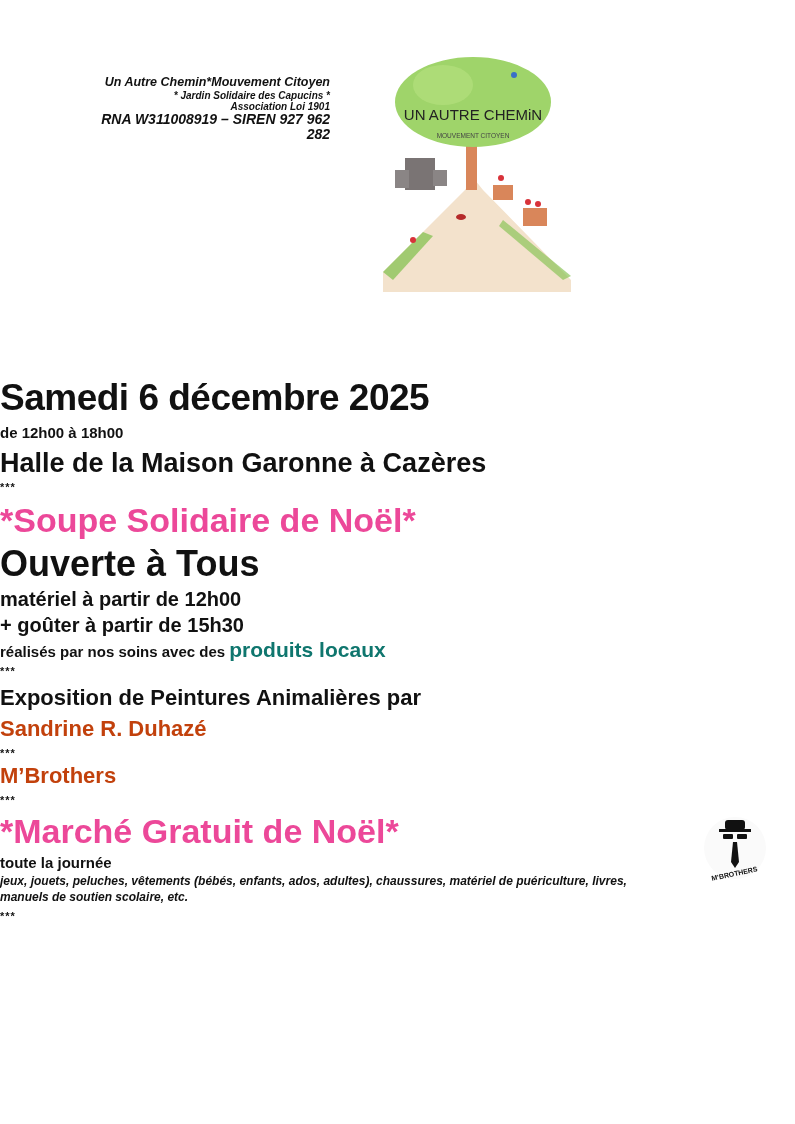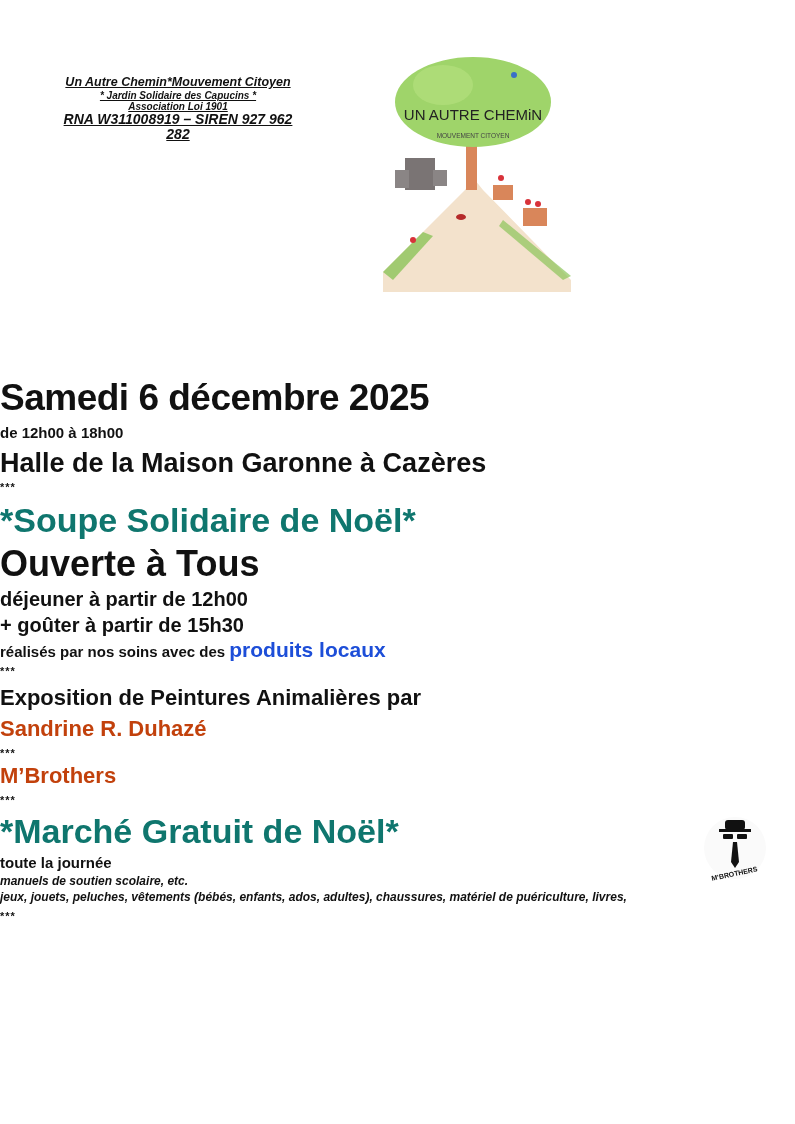--- a/index.html
+++ b/index.html
@@ -5,8 +5,8 @@
   html, body { margin:0; padding:0; background:#ffffff; }
   body { width:795px; height:1124px; position:relative; overflow:hidden;
          font-family:"Liberation Sans", "DejaVu Sans", sans-serif; color:#111; }
-  .org-block { position:absolute; left:50px; top:76px; width:256px; text-align:center;
-               font-style:italic; line-height:1.1;text-decoration:underline; }
+  .org-block { position:absolute; left:74px; top:76px; width:256px; text-align:right;
+               font-style:italic; line-height:1.1; }
   .org-block .l1 { font-size:12.5px; font-weight:bold; }
   .org-block .l2 { font-size:10px; font-weight:bold; }
   .org-block .l3 { font-size:10px; font-weight:bold; }

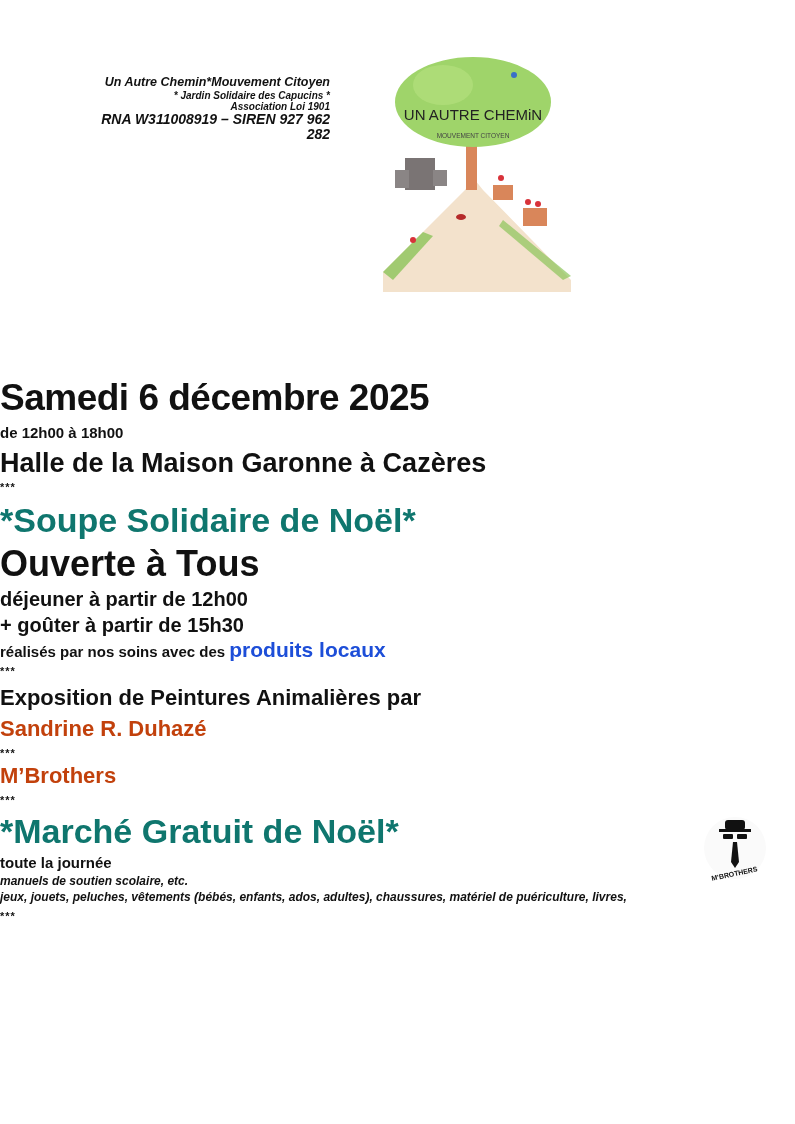--- a/index.html
+++ b/index.html
@@ -18,7 +18,7 @@
   .sub { font-size:15px; line-height:26px; }
   .venue { font-size:27px; line-height:34px; }
   .stars { font-size:11px; line-height:14px; letter-spacing:1px; }
-  .red { color:#0f766e; }
+  .red { color:#ec4899; }
   .h-red { font-size:34px; line-height:44px; }
   .h-black { font-size:36px; line-height:44px; }
   .mid { font-size:20px; line-height:26px; }

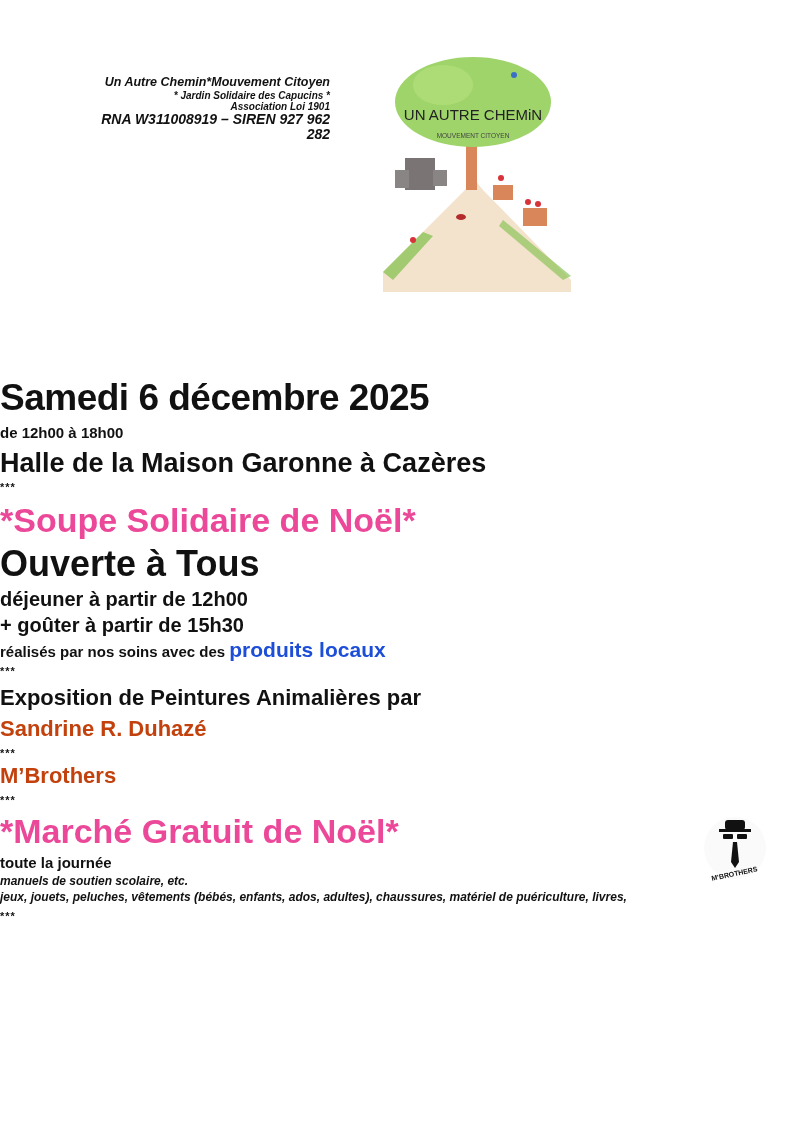--- a/index.html
+++ b/index.html
@@ -70,7 +70,7 @@
 
   <div class="line h-red red" style="margin-top:4px;">*Soupe Solidaire de Noël*</div>
   <div class="line h-black">Ouverte à Tous</div>
-  <div class="line mid">déjeuner à partir de 12h00</div>
+  <div class="line mid">matériel à partir de 12h00</div>
   <div class="line mid">+ goûter à partir de 15h30</div>
   <div class="line small">
     <span>réalisés par nos soins avec des </span><span class="big-red">produits locaux</span>

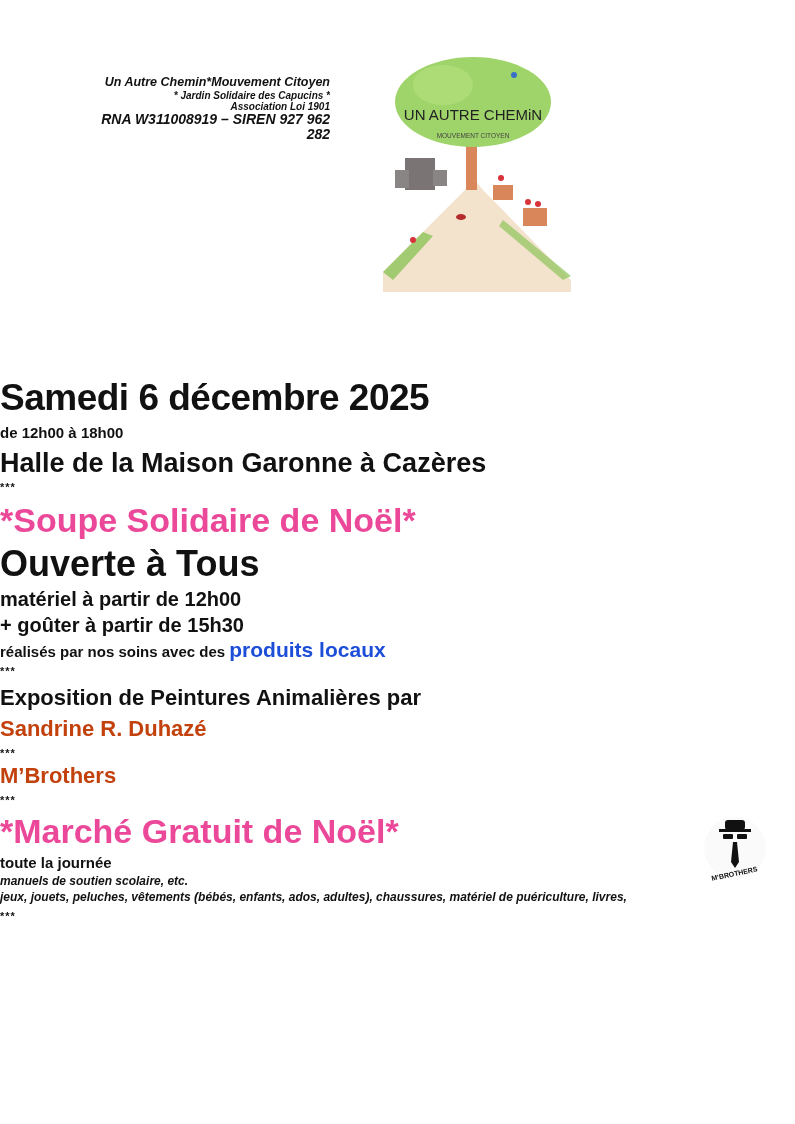--- a/index.html
+++ b/index.html
@@ -23,7 +23,7 @@
   .h-black { font-size:36px; line-height:44px; }
   .mid { font-size:20px; line-height:26px; }
   .small { font-size:15px; line-height:24px; }
-  .small .big-red { font-size:21px; color:#1d4ed8; }
+  .small .big-red { font-size:21px; color:#0f766e; }
   .section { font-size:22px; line-height:31px; }
   .section-red { font-size:22px; line-height:31px; color:#c2410c; }
   .ital { font-style:italic; font-size:12px; line-height:16px; font-weight:bold; }

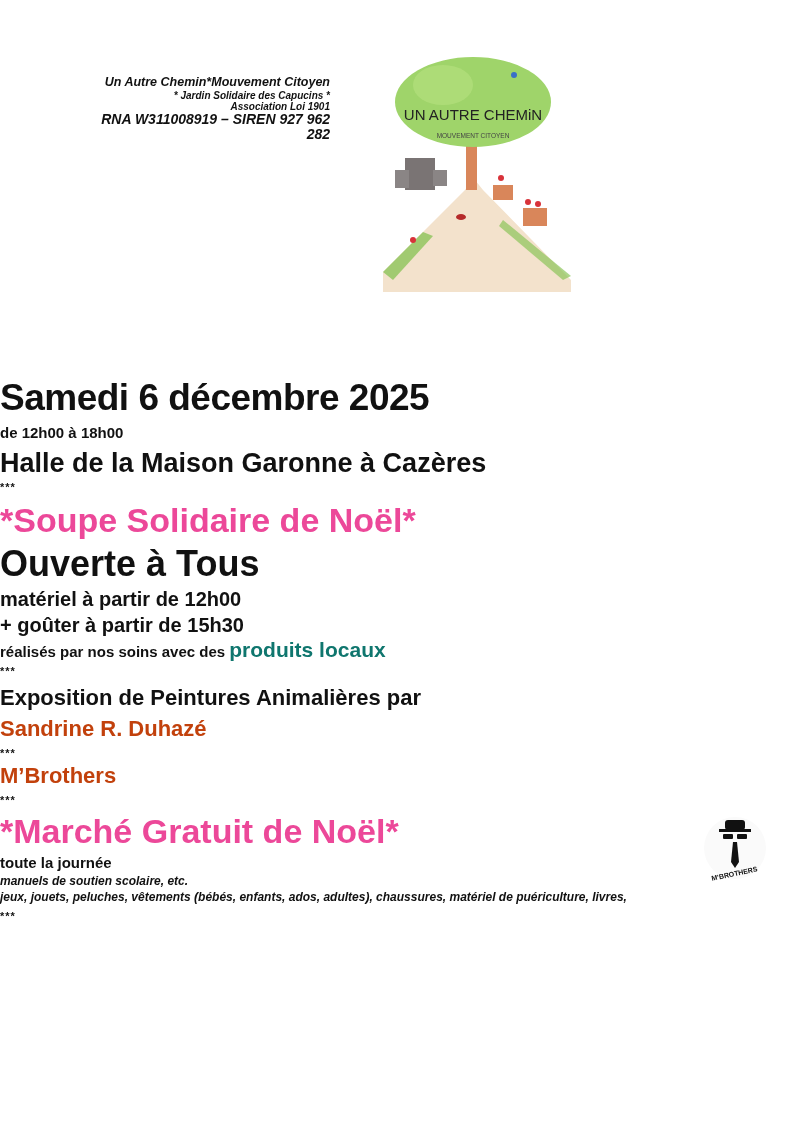--- a/index.html
+++ b/index.html
@@ -86,8 +86,8 @@
 
   <div class="line h-red red" style="margin-top:2px;">*Marché Gratuit de Noël*</div>
   <div class="line tj">toute la journée</div>
+  <div class="line ital">jeux, jouets, peluches, vêtements (bébés, enfants, ados, adultes), chaussures, matériel de puériculture, livres,</div>
   <div class="line ital">manuels de soutien scolaire,  etc.</div>
-  <div class="line ital">jeux, jouets, peluches, vêtements (bébés, enfants, ados, adultes), chaussures, matériel de puériculture, livres,</div>
   <div class="line stars" style="margin-top:4px;">***</div>
 </div>
 

